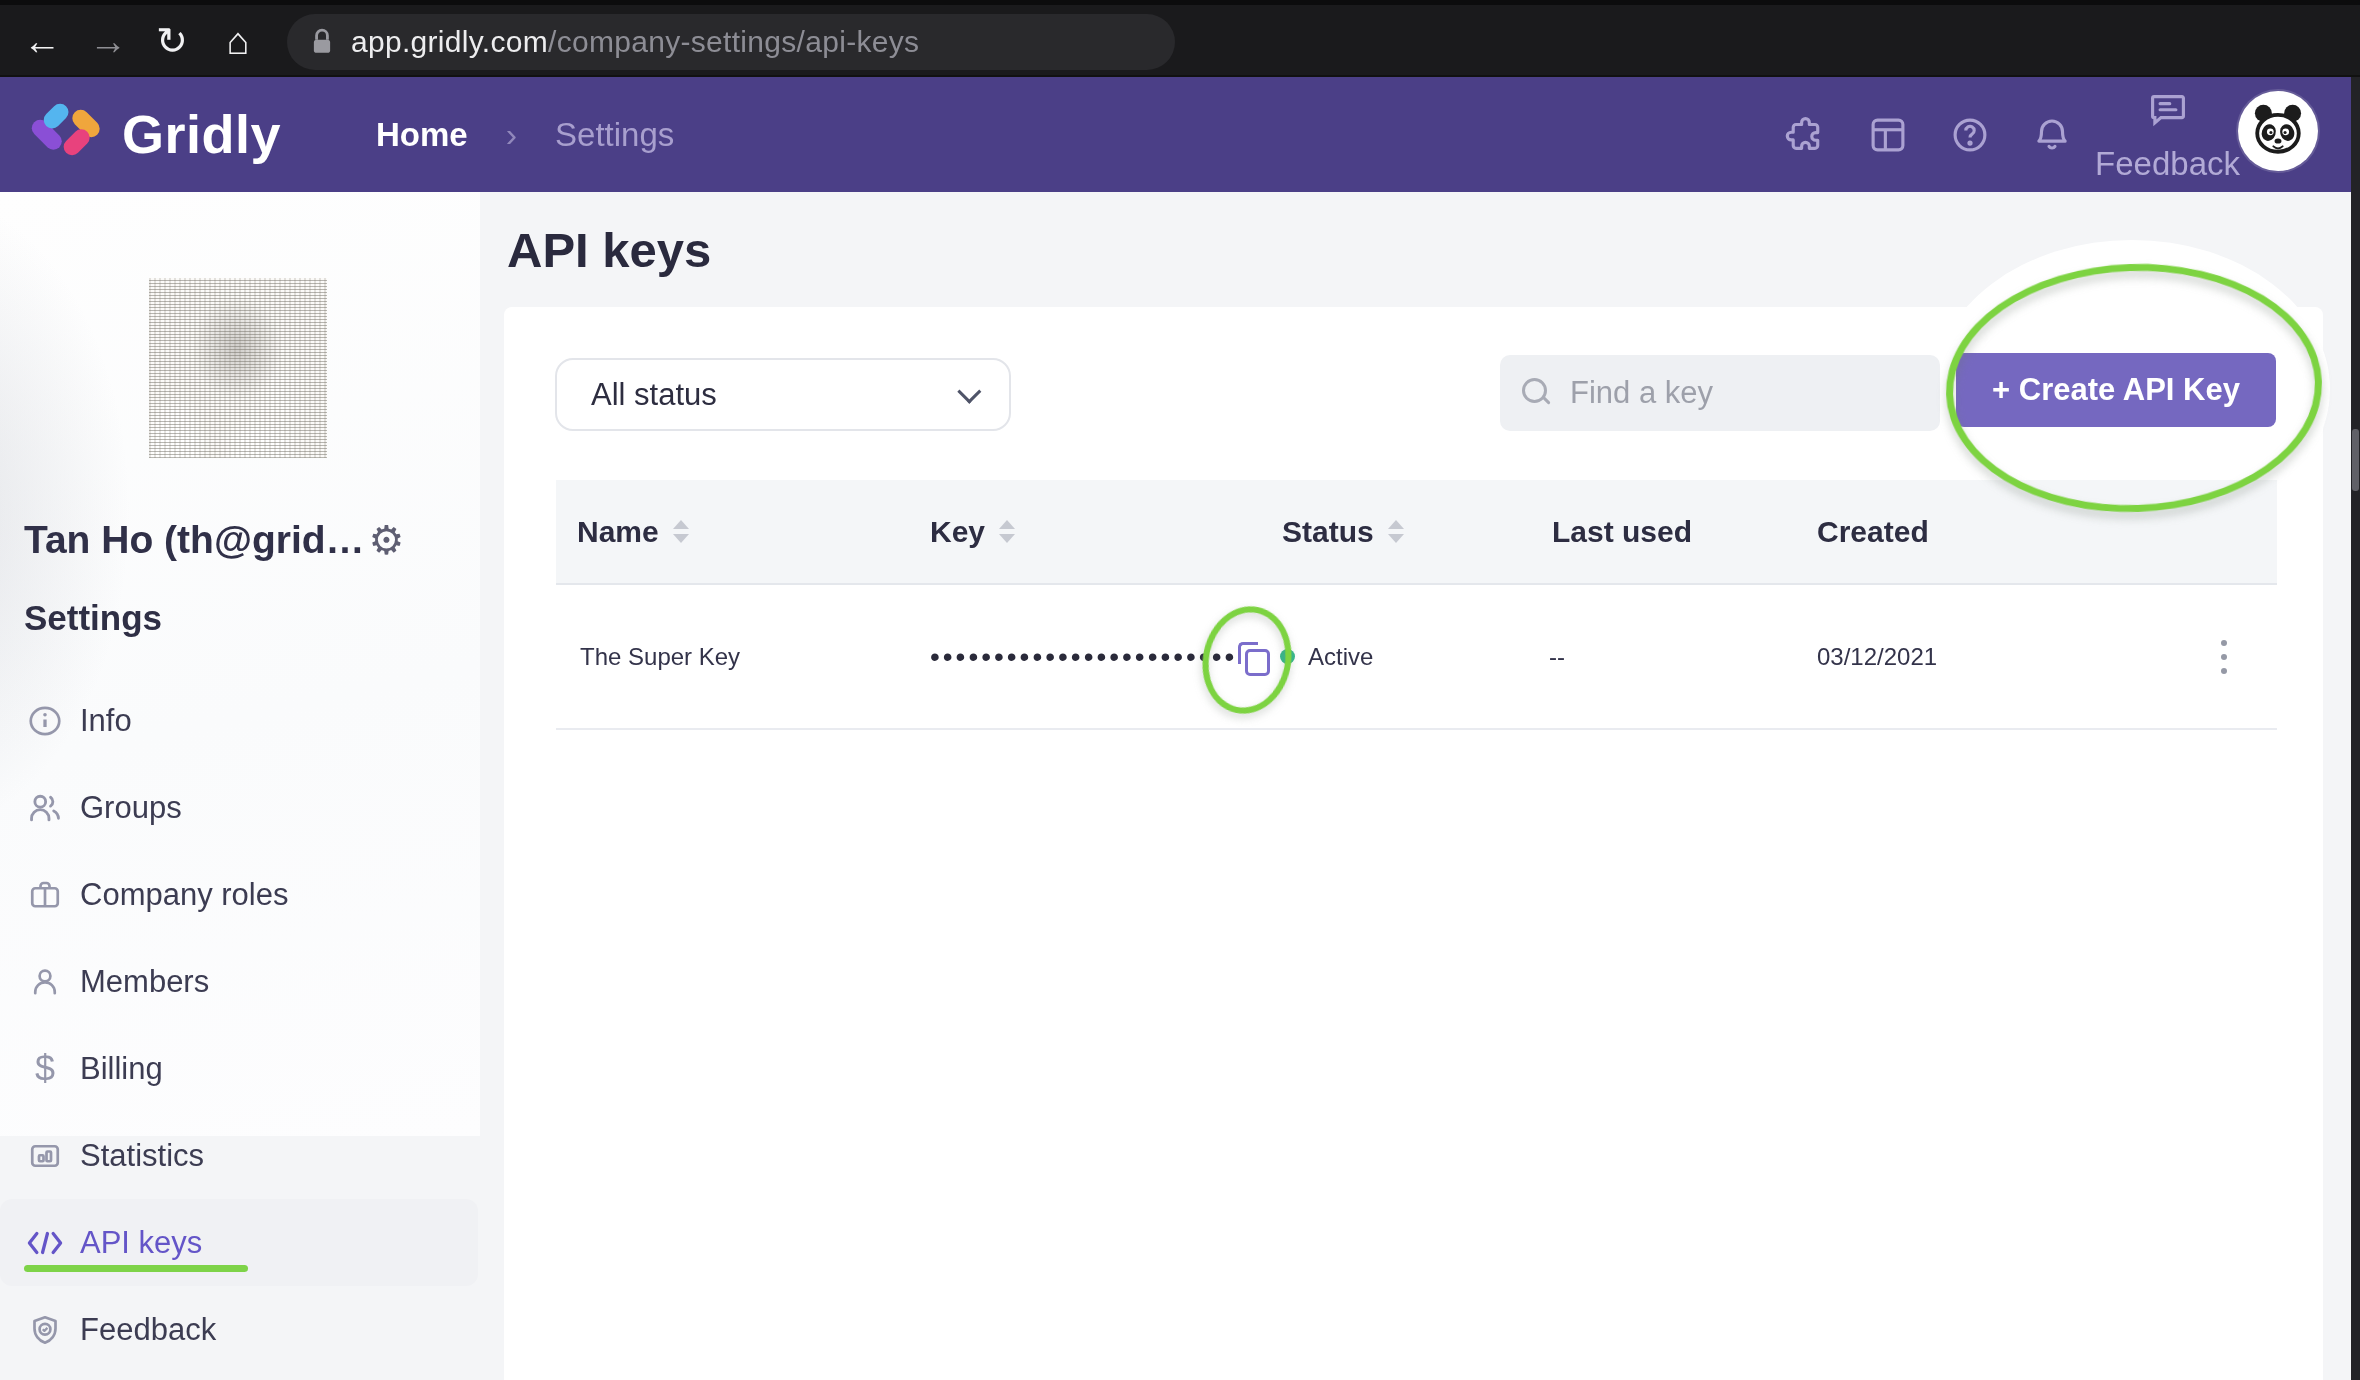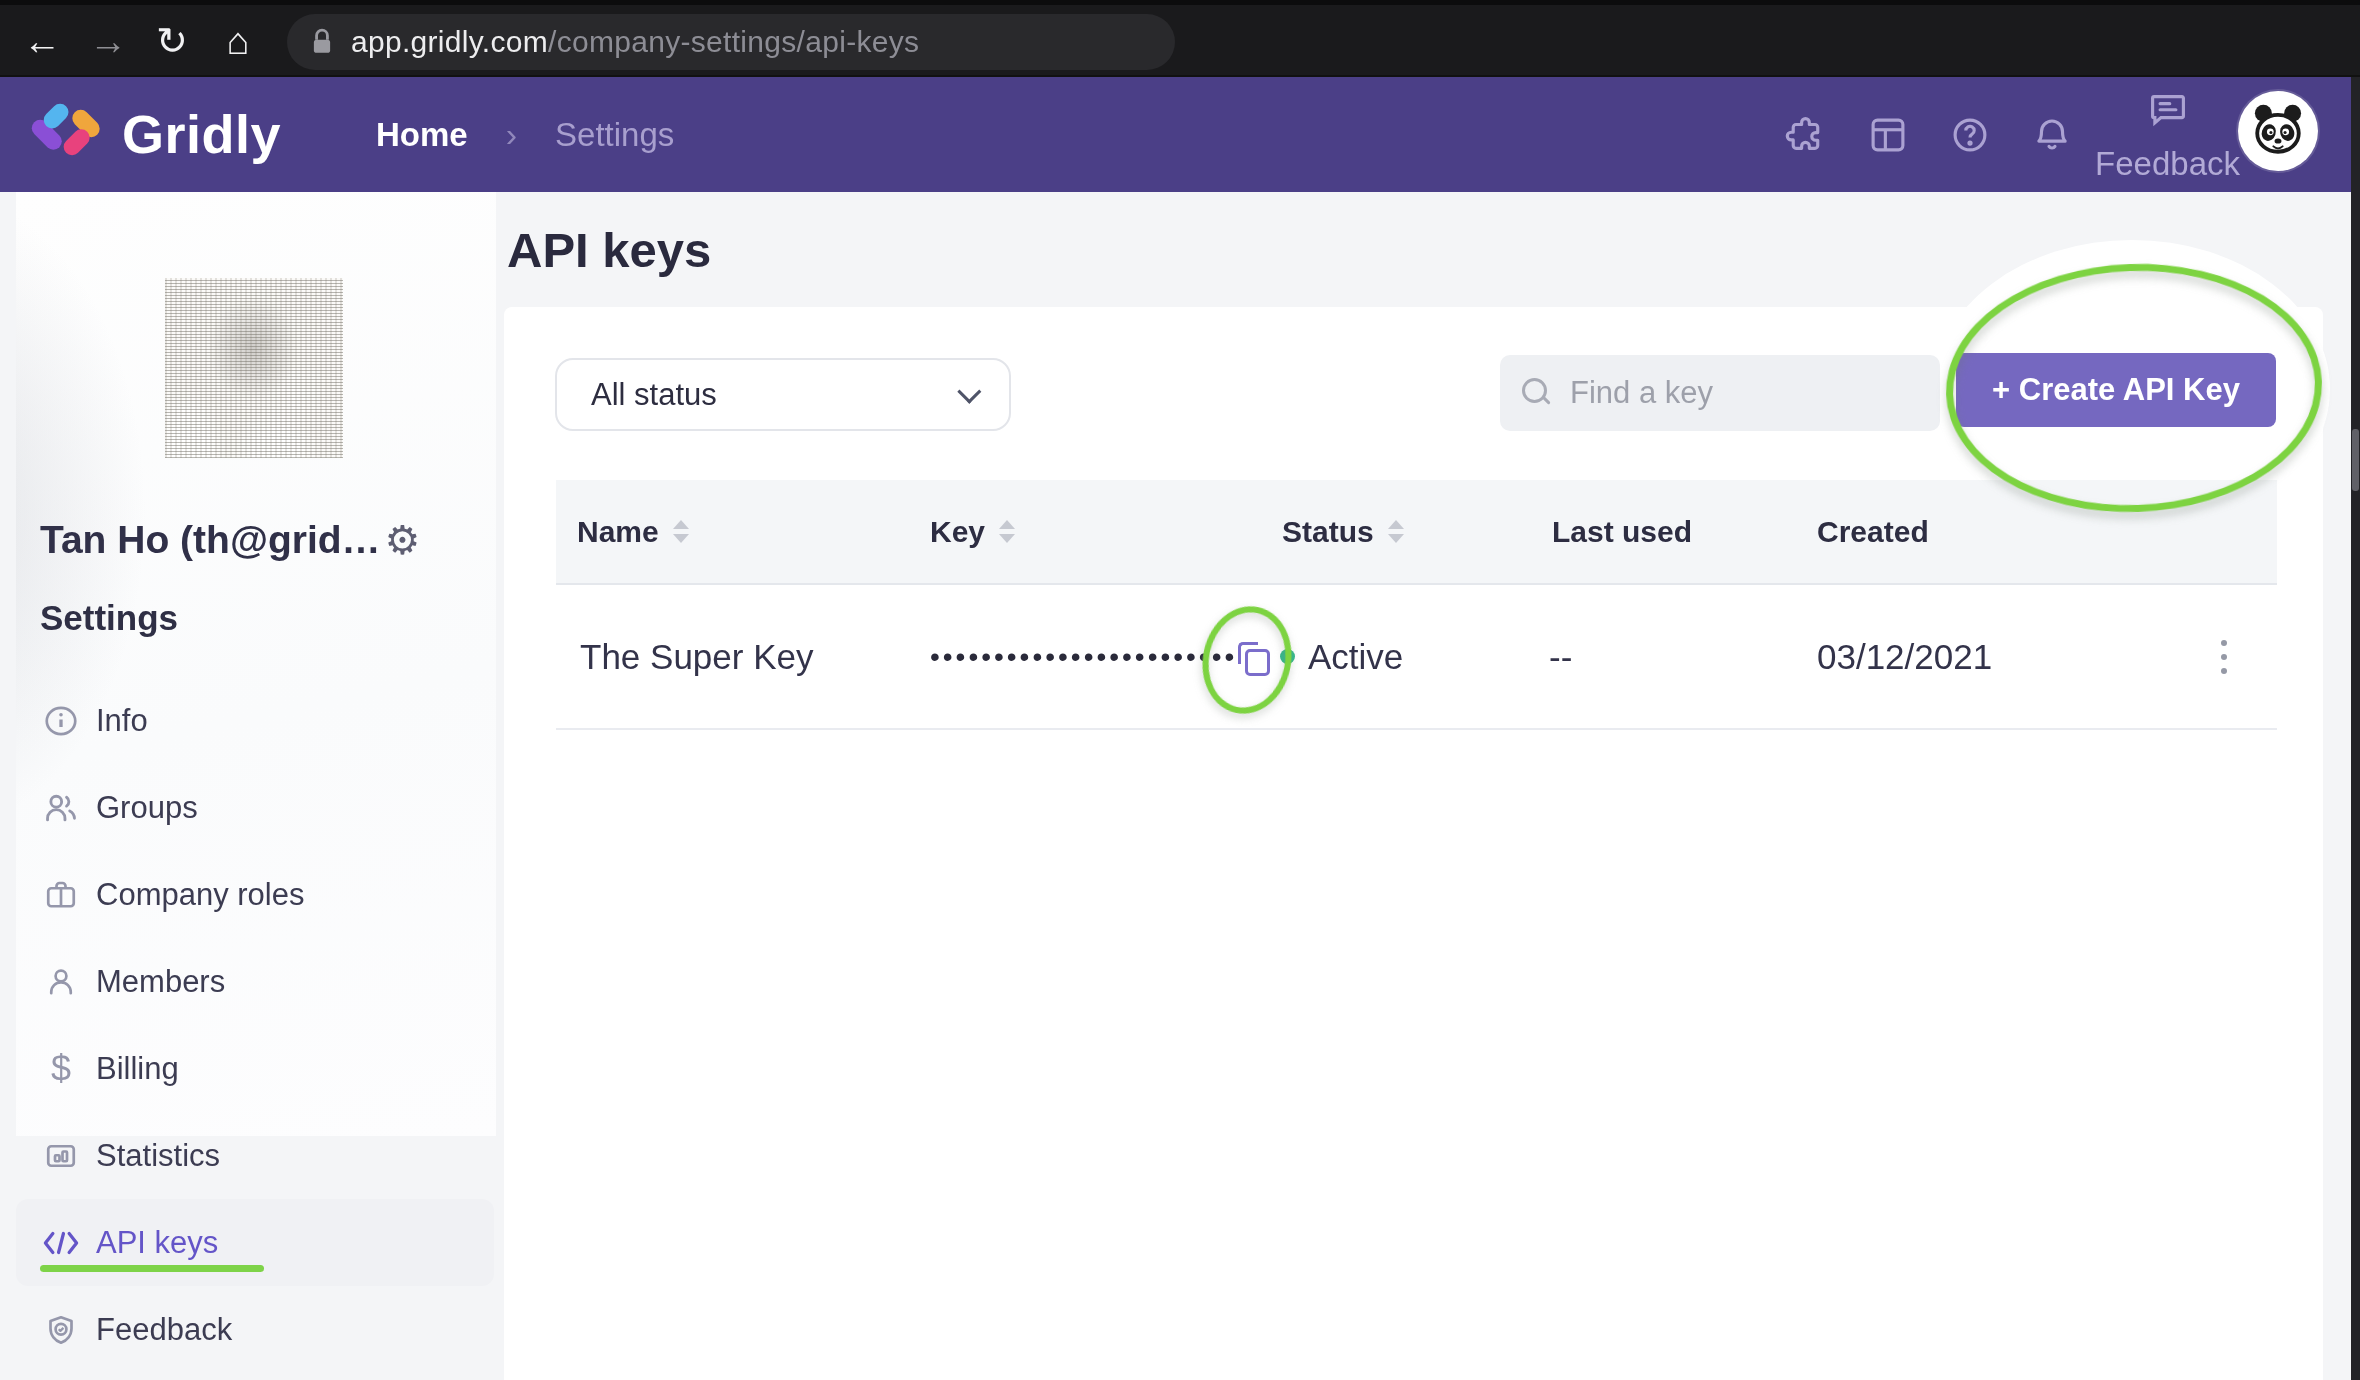--- a/index.html
+++ b/index.html
@@ -42,7 +42,7 @@
   .scroll-thumb { position:absolute; left:1px; top:352px; width:7px; height:62px; background:#606067; border-radius:3px; cursor:pointer; }
 
   
-  .sidebar { position:absolute; left:16px; top:192px; width:480px; height:944px;
+  .sidebar { position:absolute; left:0; top:192px; width:480px; height:944px;
              background:
                radial-gradient(300px 460px at -80px 320px, rgba(162,167,179,.30), rgba(162,167,179,0) 70%),
                linear-gradient(168deg,#fefefe 0%,#fafbfc 55%,#fdfdfe 100%);

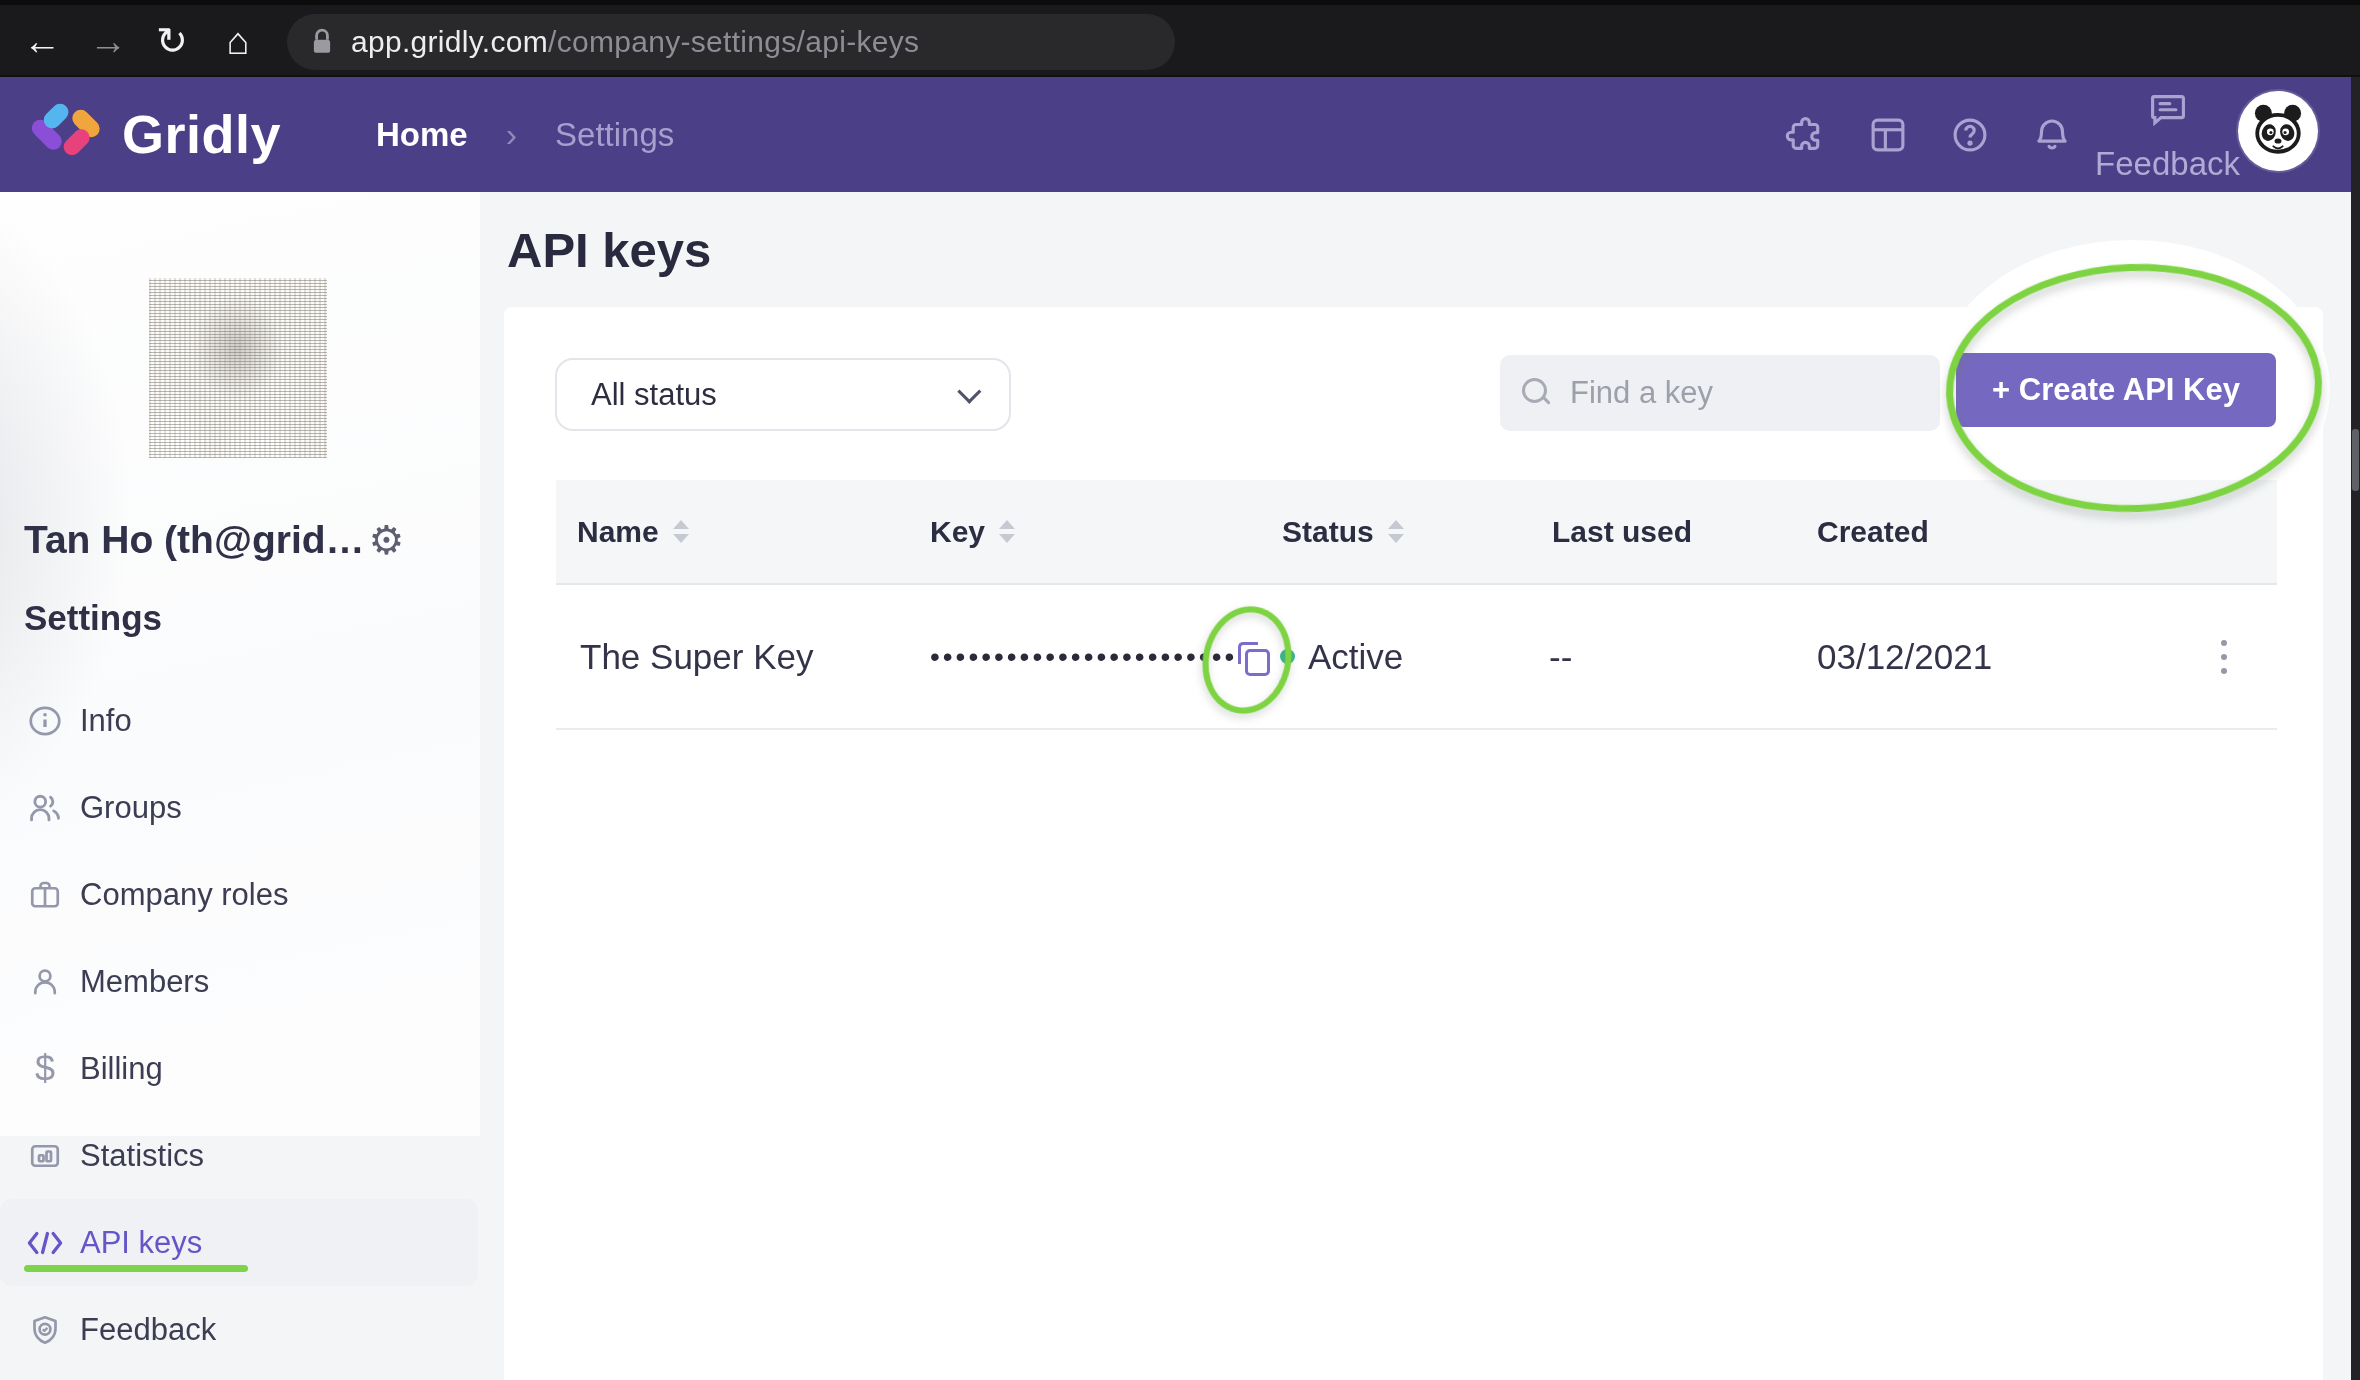--- a/index.html
+++ b/index.html
@@ -115,7 +115,7 @@
 
   .trow { position:absolute; left:556px; top:585px; width:1721px; height:145px; background:#ffffff;
           border-bottom:2px solid #e9ebf0; z-index:7; }
-  .td { position:absolute; top:50%; transform:translateY(-50%); font-size:35px; color:#33334a; white-space:nowrap; }
+  .td { position:absolute; top:50%; transform:translateY(-50%); font-size:24px; color:#33334a; white-space:nowrap; }
   .key-dots { font-size:28px; letter-spacing:3px; color:#2a2a3a; }
   .copy-ic { position:absolute; left:682px; top:50%; transform:translateY(-50%); width:28px; height:30px; cursor:pointer; }
   .copy-ic::before { content:""; position:absolute; left:0; top:0; width:17px; height:19px;

